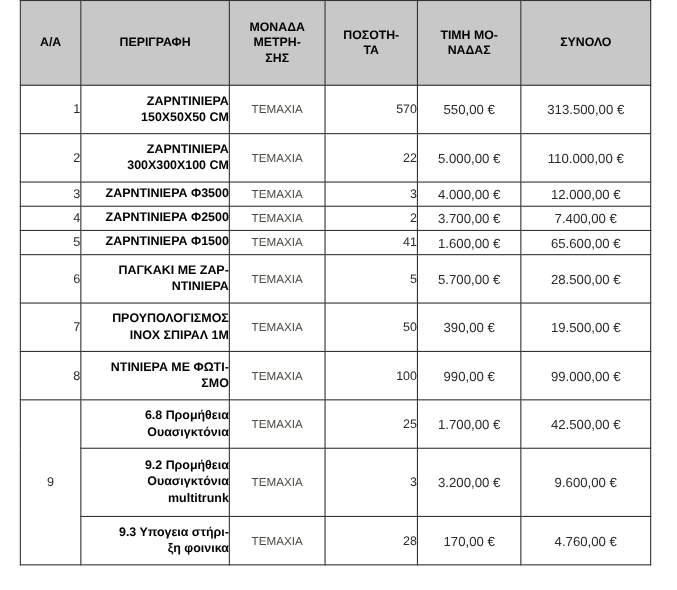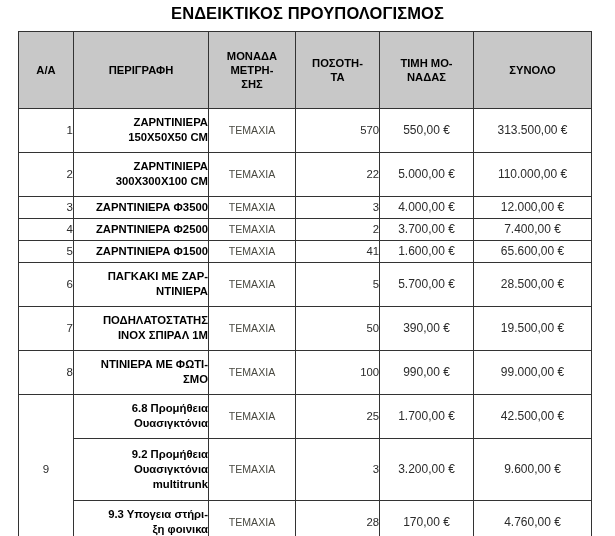--- a/index.html
+++ b/index.html
@@ -111,7 +111,6 @@
 
 <div class="page">
 
-  <div class="doc-title">ΕΝΔΕΙΚΤΙΚΟΣ ΠΡΟΥΠΟΛΟΓΙΣΜΟΣ</div>
 
   <div class="table-wrap">
     <table class="budget">

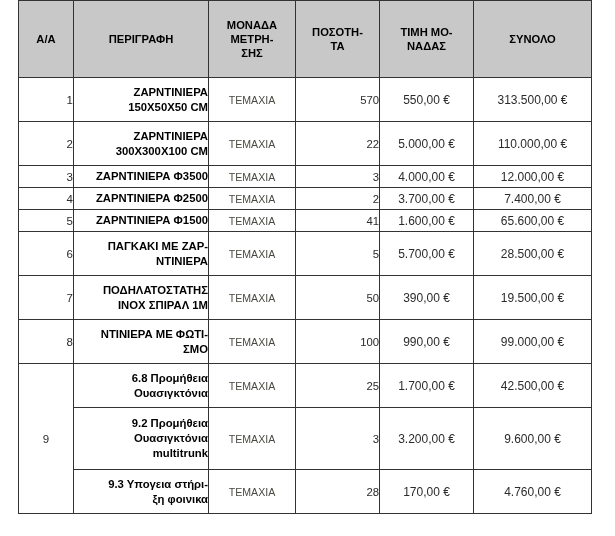--- a/index.html
+++ b/index.html
@@ -196,7 +196,7 @@
           </tr>
           <tr class="r-tall">
             <td class="cell-aa">7</td>
-            <td class="cell-desc"><span>ΠΟΔΗΛΑΤΟΣΤΑΤΗΣ</span><br><span>ΙΝΟΧ ΣΠΙΡΑΛ 1Μ</span></td>
+            <td class="cell-desc"><span>ΠΡΟΥΠΟΛΟΓΙΣΜΟΣ</span><br><span>ΙΝΟΧ ΣΠΙΡΑΛ 1Μ</span></td>
             <td class="cell-unit">ΤΕΜΑΧΙΑ</td>
             <td class="cell-qty">50</td>
             <td class="cell-price">390,00 €</td>

